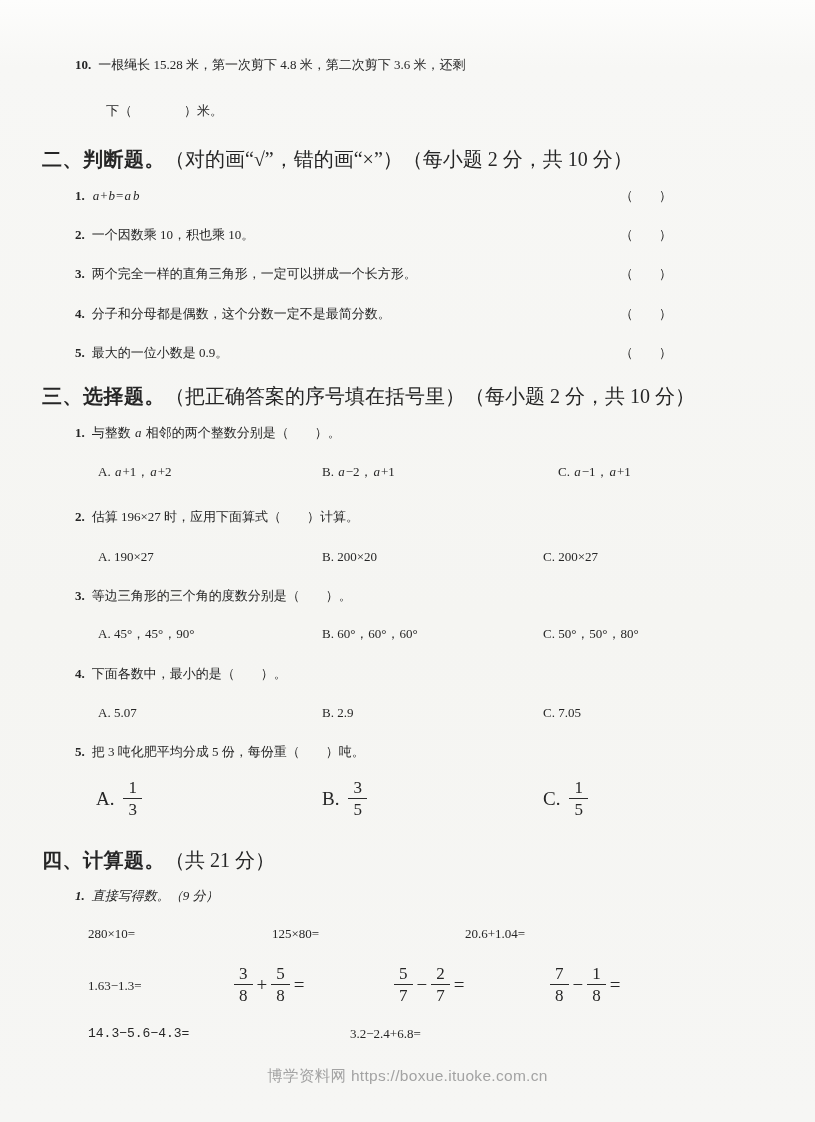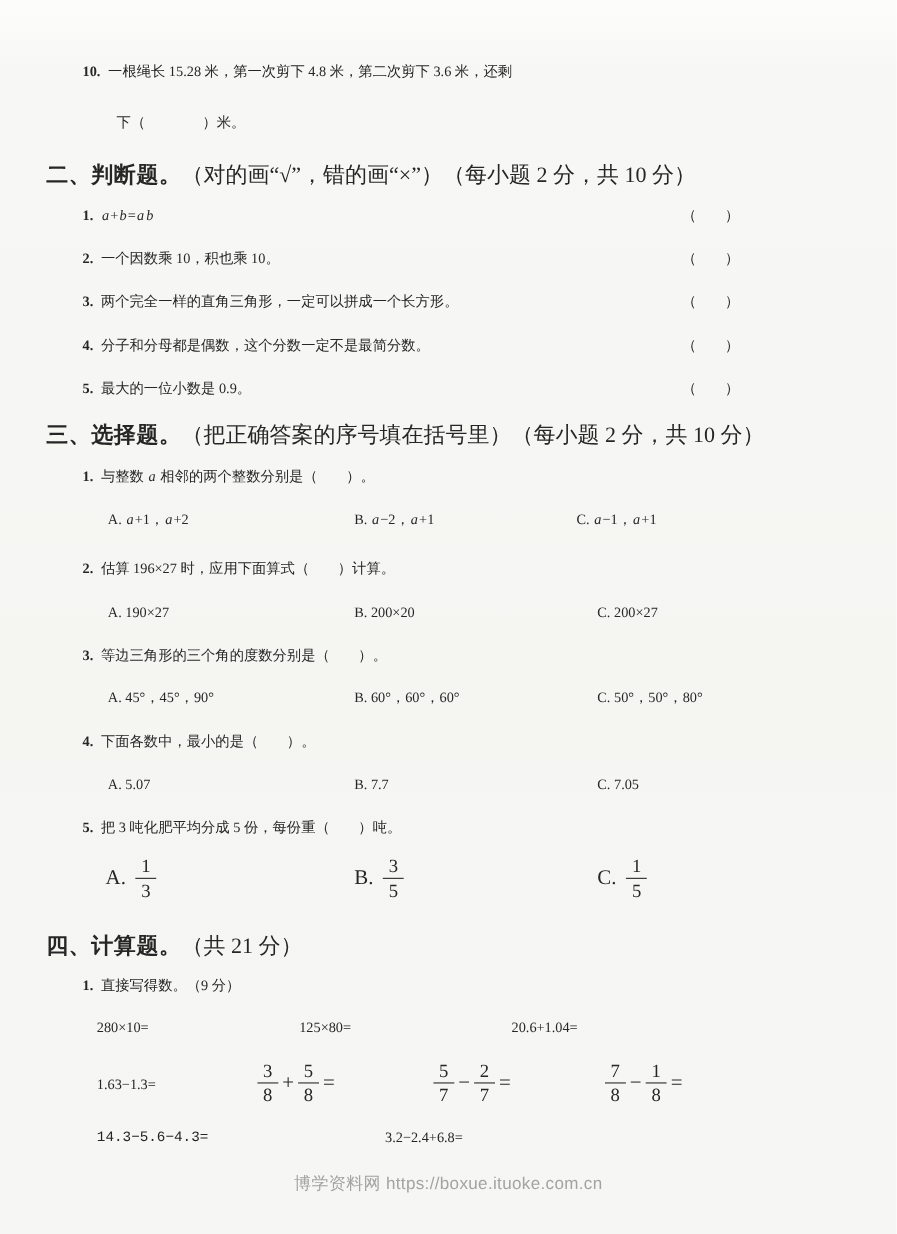--- a/index.html
+++ b/index.html
@@ -59,7 +59,7 @@
   <div class="line" style="top:425px;left:75px;"><span class="qno">1.</span><span class="mathify">与整数 <i>a</i> 相邻的两个整数分别是（　　）。</span></div>
   <div class="line mathify" style="top:464px;left:98px;">A. <i>a</i>+1，<i>a</i>+2</div>
   <div class="line mathify" style="top:464px;left:322px;">B. <i>a</i>−2，<i>a</i>+1</div>
-  <div class="line mathify" style="top:464px;left:524px;text-align:right;">C. <i>a</i>−1，<i>a</i>+1</div>
+  <div class="line mathify" style="top:464px;left:558px;text-align:right;">C. <i>a</i>−1，<i>a</i>+1</div>
 
   <div class="line" style="top:509px;left:75px;"><span class="qno">2.</span><span>估算 196×27 时，应用下面算式（　　）计算。</span></div>
   <div class="line" style="top:549px;left:98px;">A. 190×27</div>

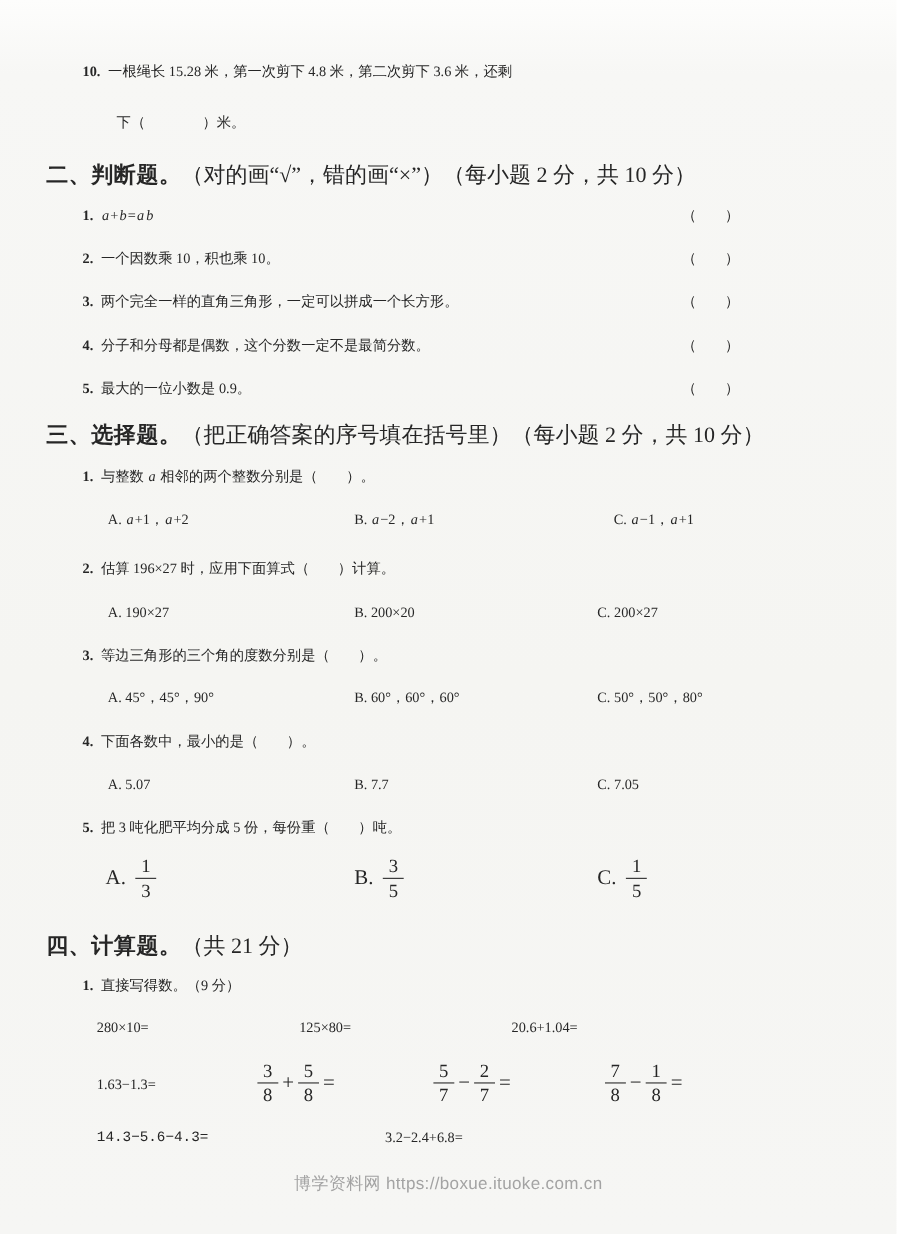--- a/index.html
+++ b/index.html
@@ -73,7 +73,7 @@
 
   <div class="line" style="top:666px;left:75px;"><span class="qno">4.</span><span>下面各数中，最小的是（　　）。</span></div>
   <div class="line" style="top:705px;left:98px;">A. 5.07</div>
-  <div class="line" style="top:705px;left:322px;">B. 7.7</div>
+  <div class="line" style="top:705px;left:322px;">B. 2.9</div>
   <div class="line" style="top:705px;left:543px;">C. 7.05</div>
 
   <div class="line" style="top:744px;left:75px;text-align:right;"><span class="qno">5.</span><span>把 3 吨化肥平均分成 5 份，每份重（　　）吨。</span></div>

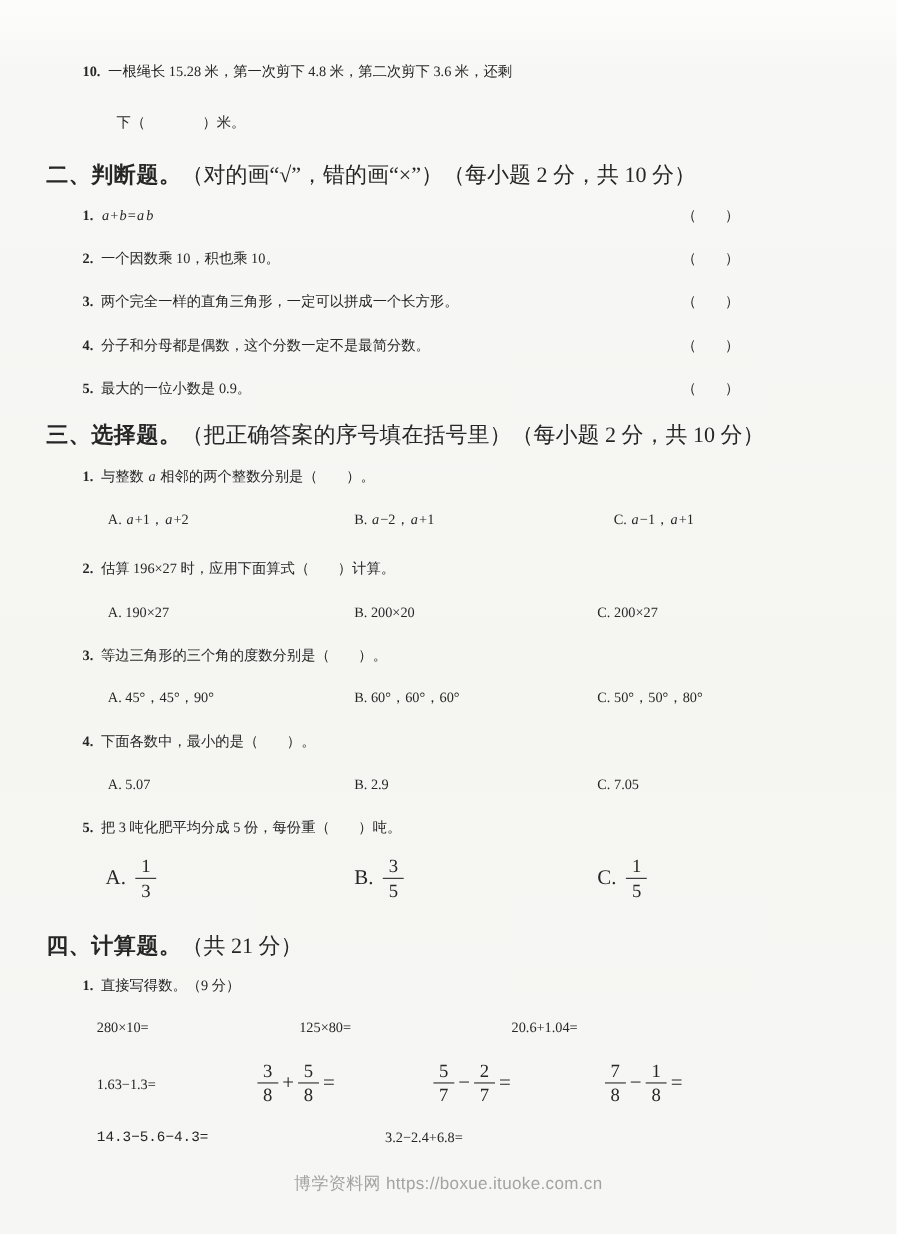--- a/index.html
+++ b/index.html
@@ -101,7 +101,7 @@
 
   <div class="line sec-title" style="top:848px;left:42px;"><span class="hb">四、计算题。</span><span class="hr">（共 21 分）</span></div>
 
-  <div class="line" style="top:888px;left:75px;"><span class="qno">1.</span><span>直接写得数。（9 分）</span></div>
+  <div class="line" style="top:888px;left:75px;font-style:italic;"><span class="qno">1.</span><span>直接写得数。（9 分）</span></div>
 
   <div class="line" style="top:926px;left:88px;">280×10=</div>
   <div class="line" style="top:926px;left:272px;">125×80=</div>

